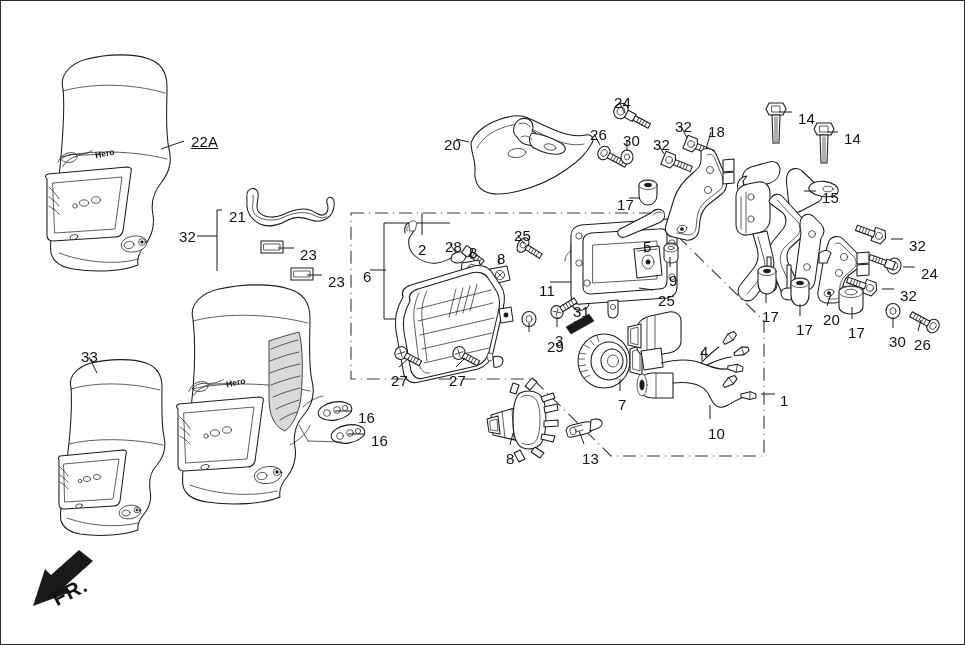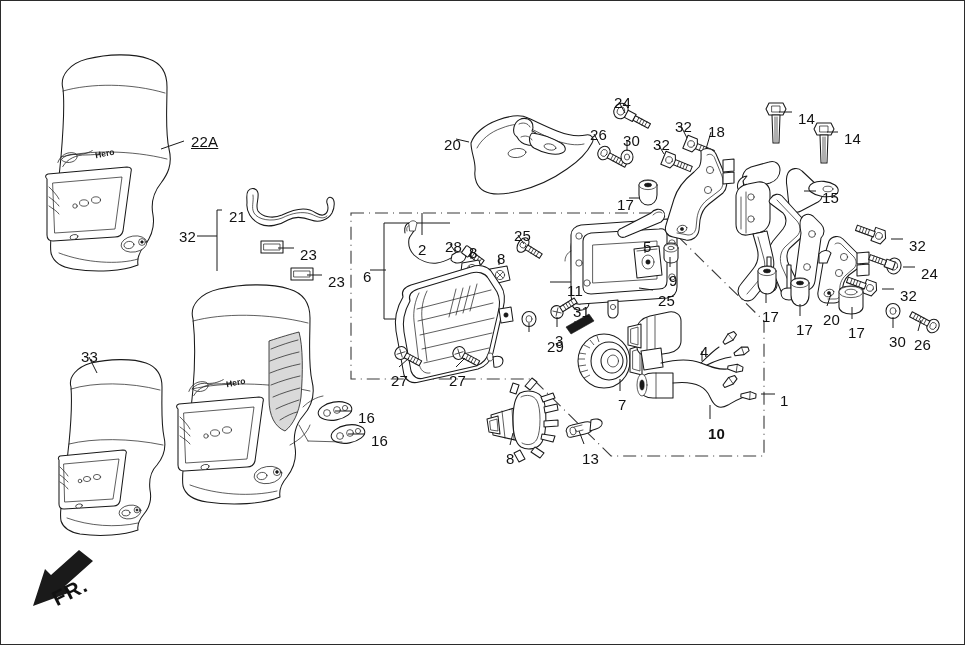--- a/index.html
+++ b/index.html
@@ -681,7 +681,7 @@
       <div class="lbl" style="left: 468px; top: 244px;">8</div>
       <div class="lbl" style="left: 496px; top: 250px;">8</div>
       <div class="lbl" style="left: 513px; top: 227px;">25</div>
-      <div class="lbl" style="left: 538px; top: 282px; margin-left: 28px;">11</div>
+      <div class="lbl" style="left: 538px; top: 282px;">11</div>
       <div class="lbl" style="left: 642px; top: 238px;">5</div>
       <div class="lbl" style="left: 668px; top: 272px;">9</div>
       <div class="lbl" style="left: 657px; top: 292px;">25</div>

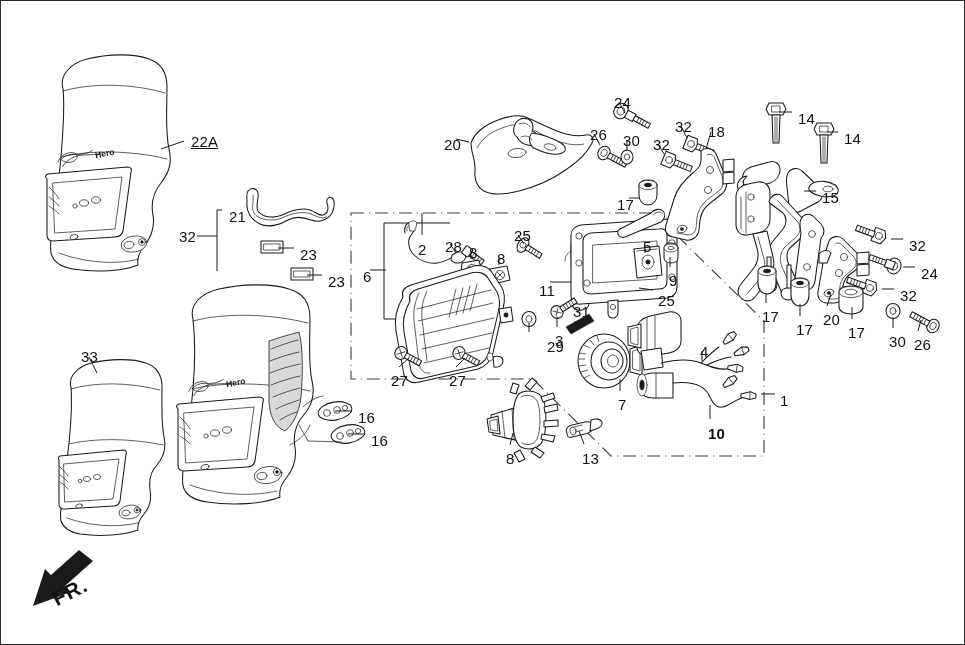--- a/index.html
+++ b/index.html
@@ -692,7 +692,7 @@
       <div class="lbl" style="left: 448px; top: 372px;">27</div>
       <div class="lbl" style="left: 617px; top: 396px;">7</div>
       <div class="lbl" style="left: 699px; top: 343px;">4</div>
-      <div class="lbl" style="left: 707px; top: 425px; font-weight: bold;">10</div>
+      <div class="lbl" style="left: 707px; top: 425px;">10</div>
       <div class="lbl" style="left: 779px; top: 392px;">1</div>
       <div class="lbl" style="left: 505px; top: 450px;">8</div>
       <div class="lbl" style="left: 581px; top: 450px;">13</div>

